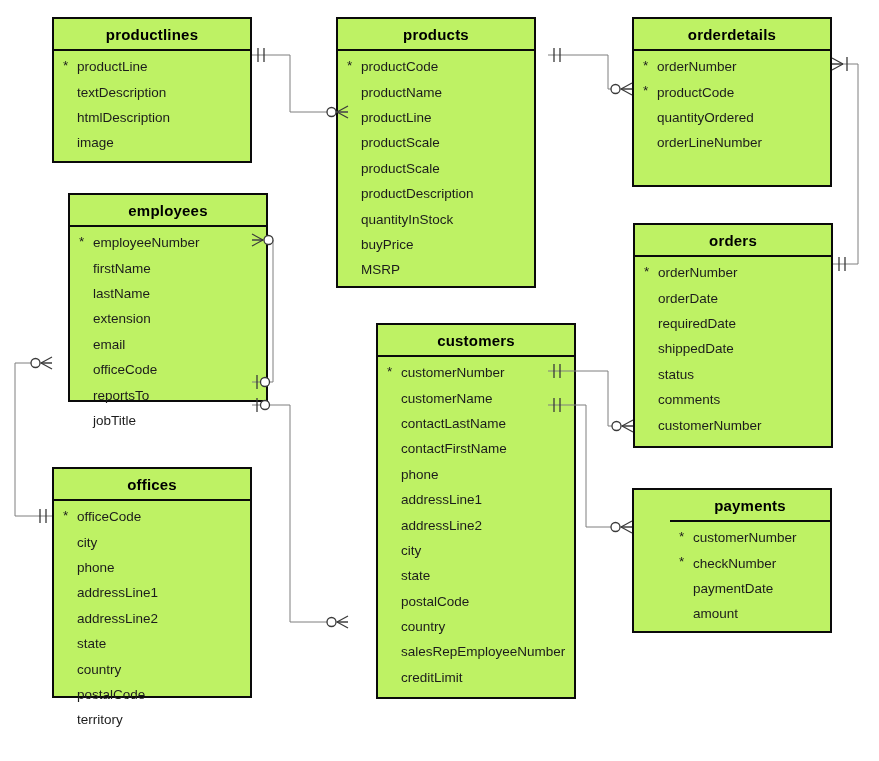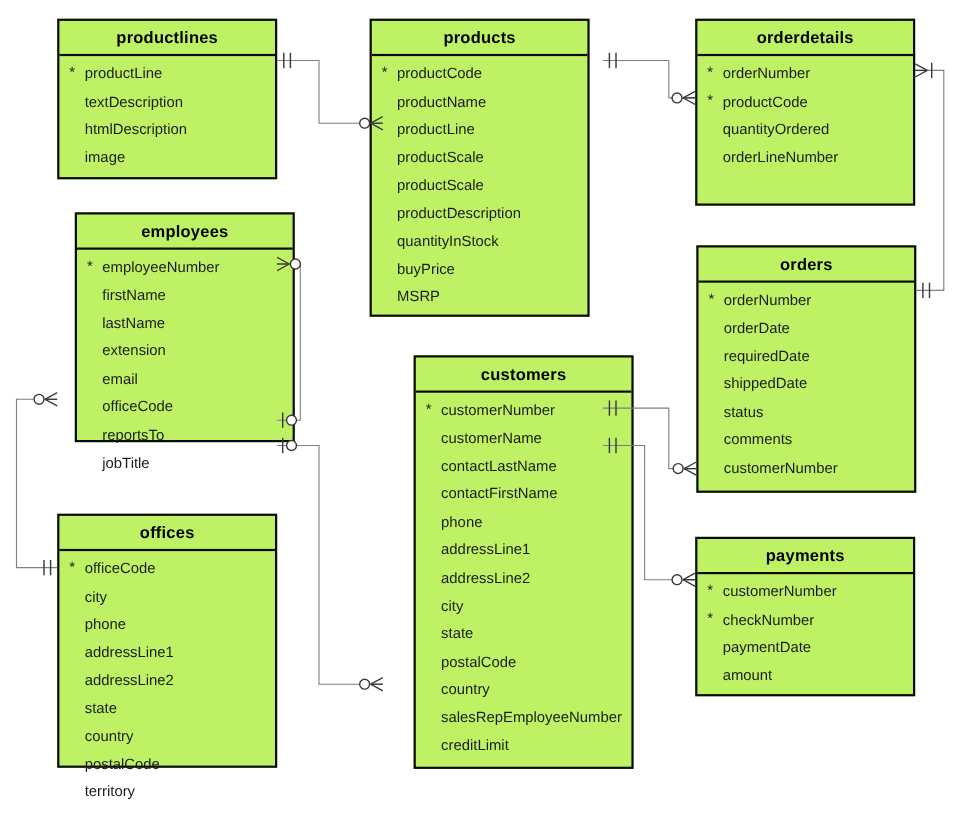--- a/index.html
+++ b/index.html
@@ -311,7 +311,7 @@
         </div>
       </div>
     </div>
-    <div class="table" style="left: 632px; top: 488px; width: 200px; height: 145px;">
+    <div class="table" style="left: 632px; top: 488px; width: 200px; height: 145px; padding-left: 36px;">
       <div class="table-title">payments</div>
       <div class="table-body">
         <div class="field-row">

